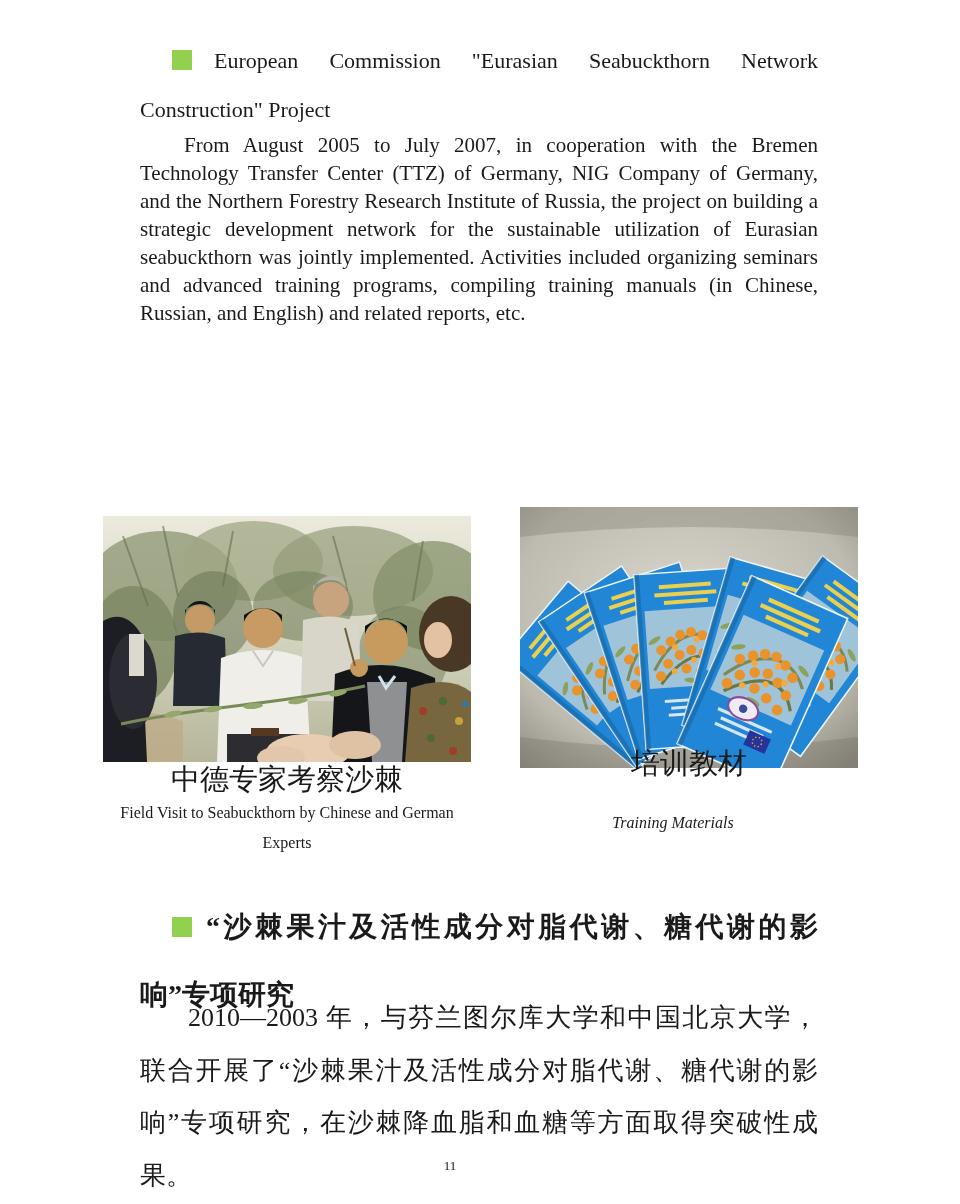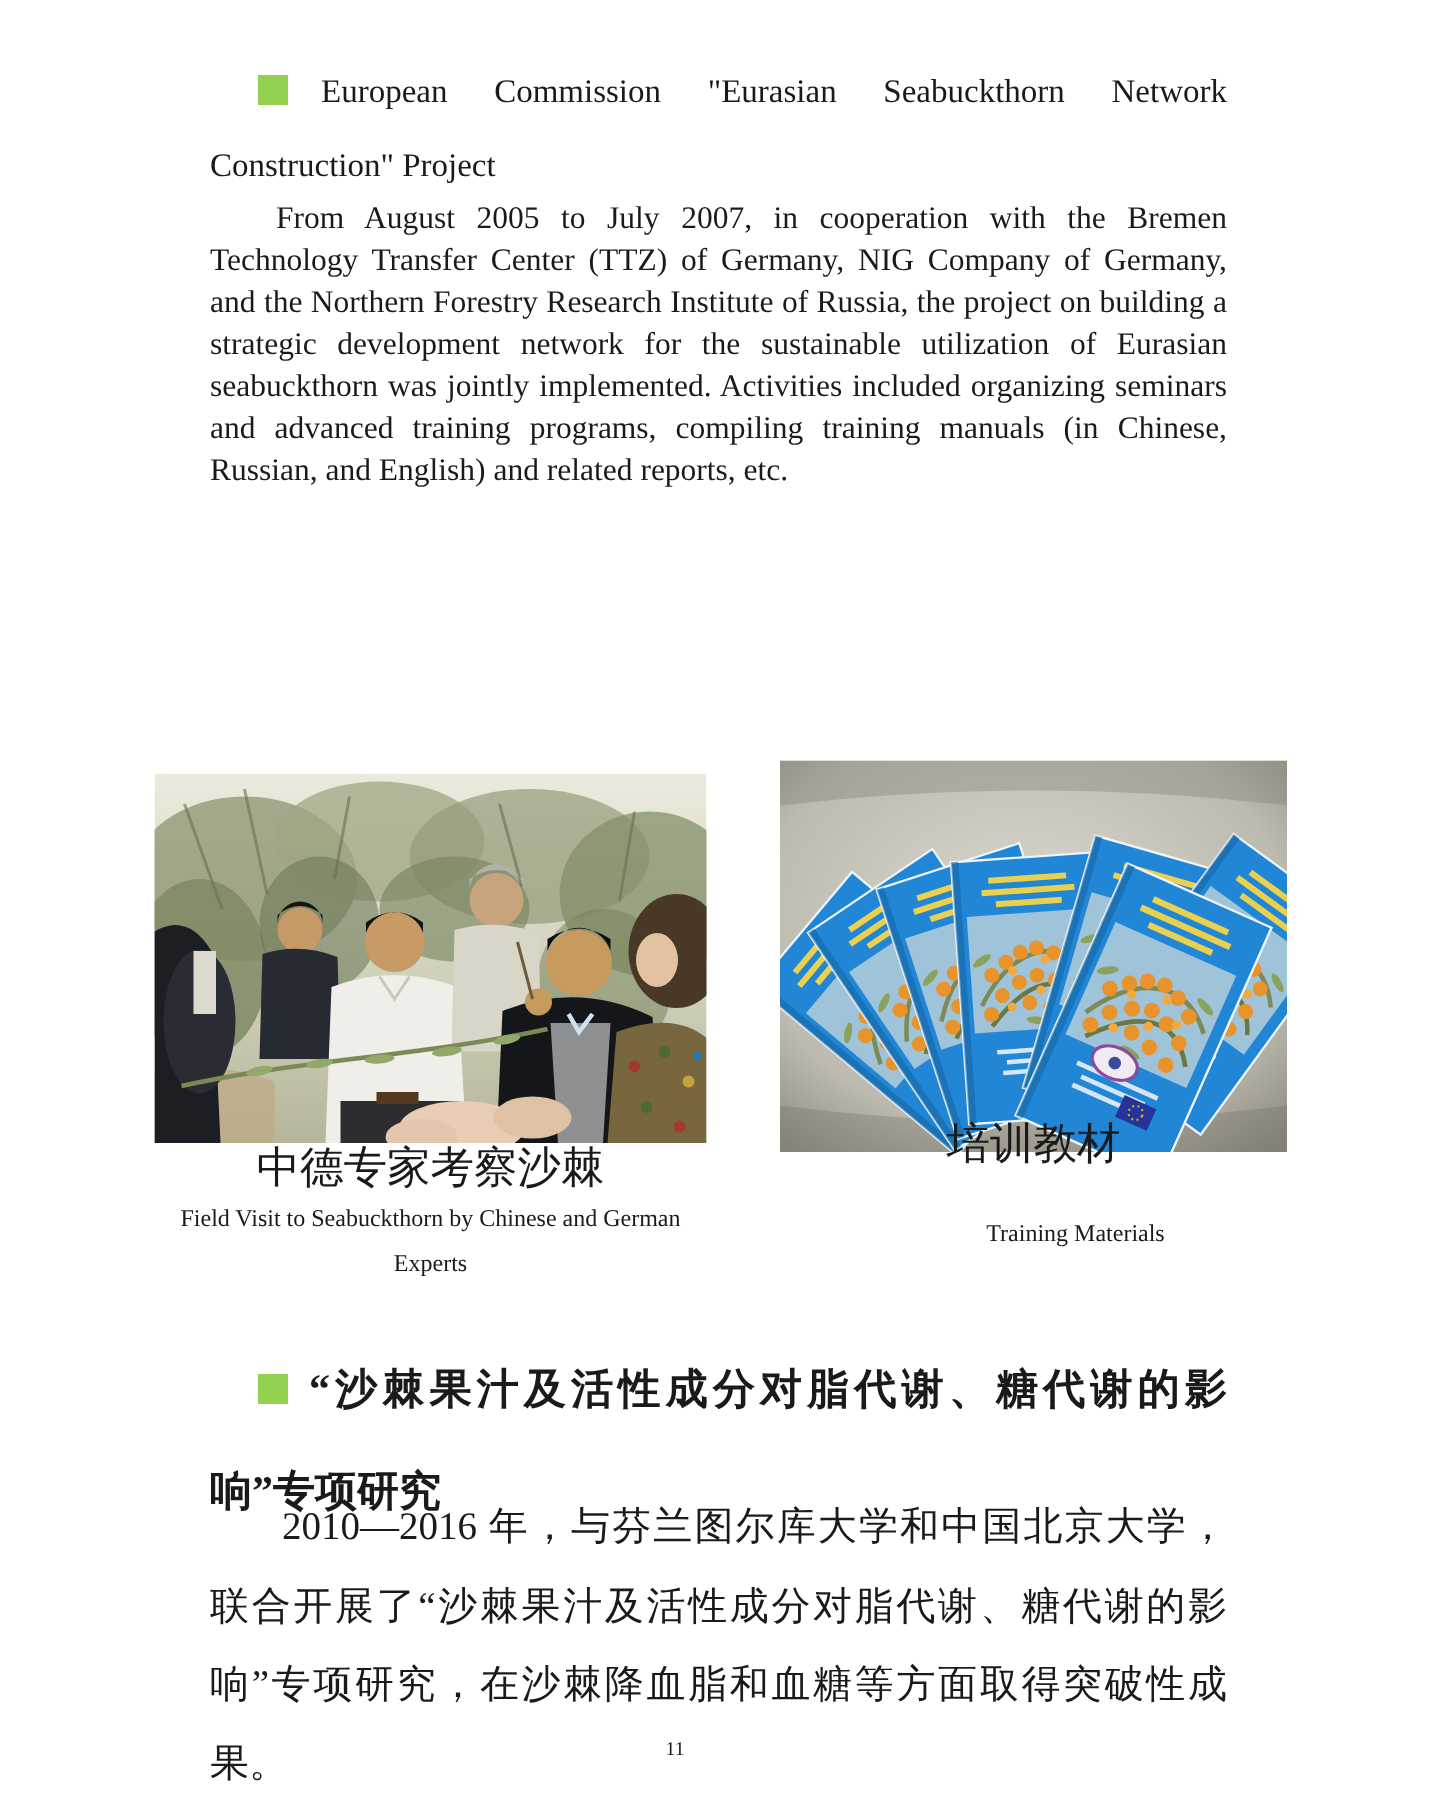--- a/index.html
+++ b/index.html
@@ -49,7 +49,7 @@
   .cap-left-zh{left:103px; top:762px; width:368px;}
   .cap-left-en{left:95px;  top:798px; width:384px;}
   .cap-right-zh{left:520px; top:746px; width:338px;}
-  .cap-right-en{left:548px; top:808px; width:338px;}
+  .cap-right-en{left:504px; top:808px; width:338px;font-style:italic;}
   .h2{
     position:absolute;
     left:140px; top:893px;

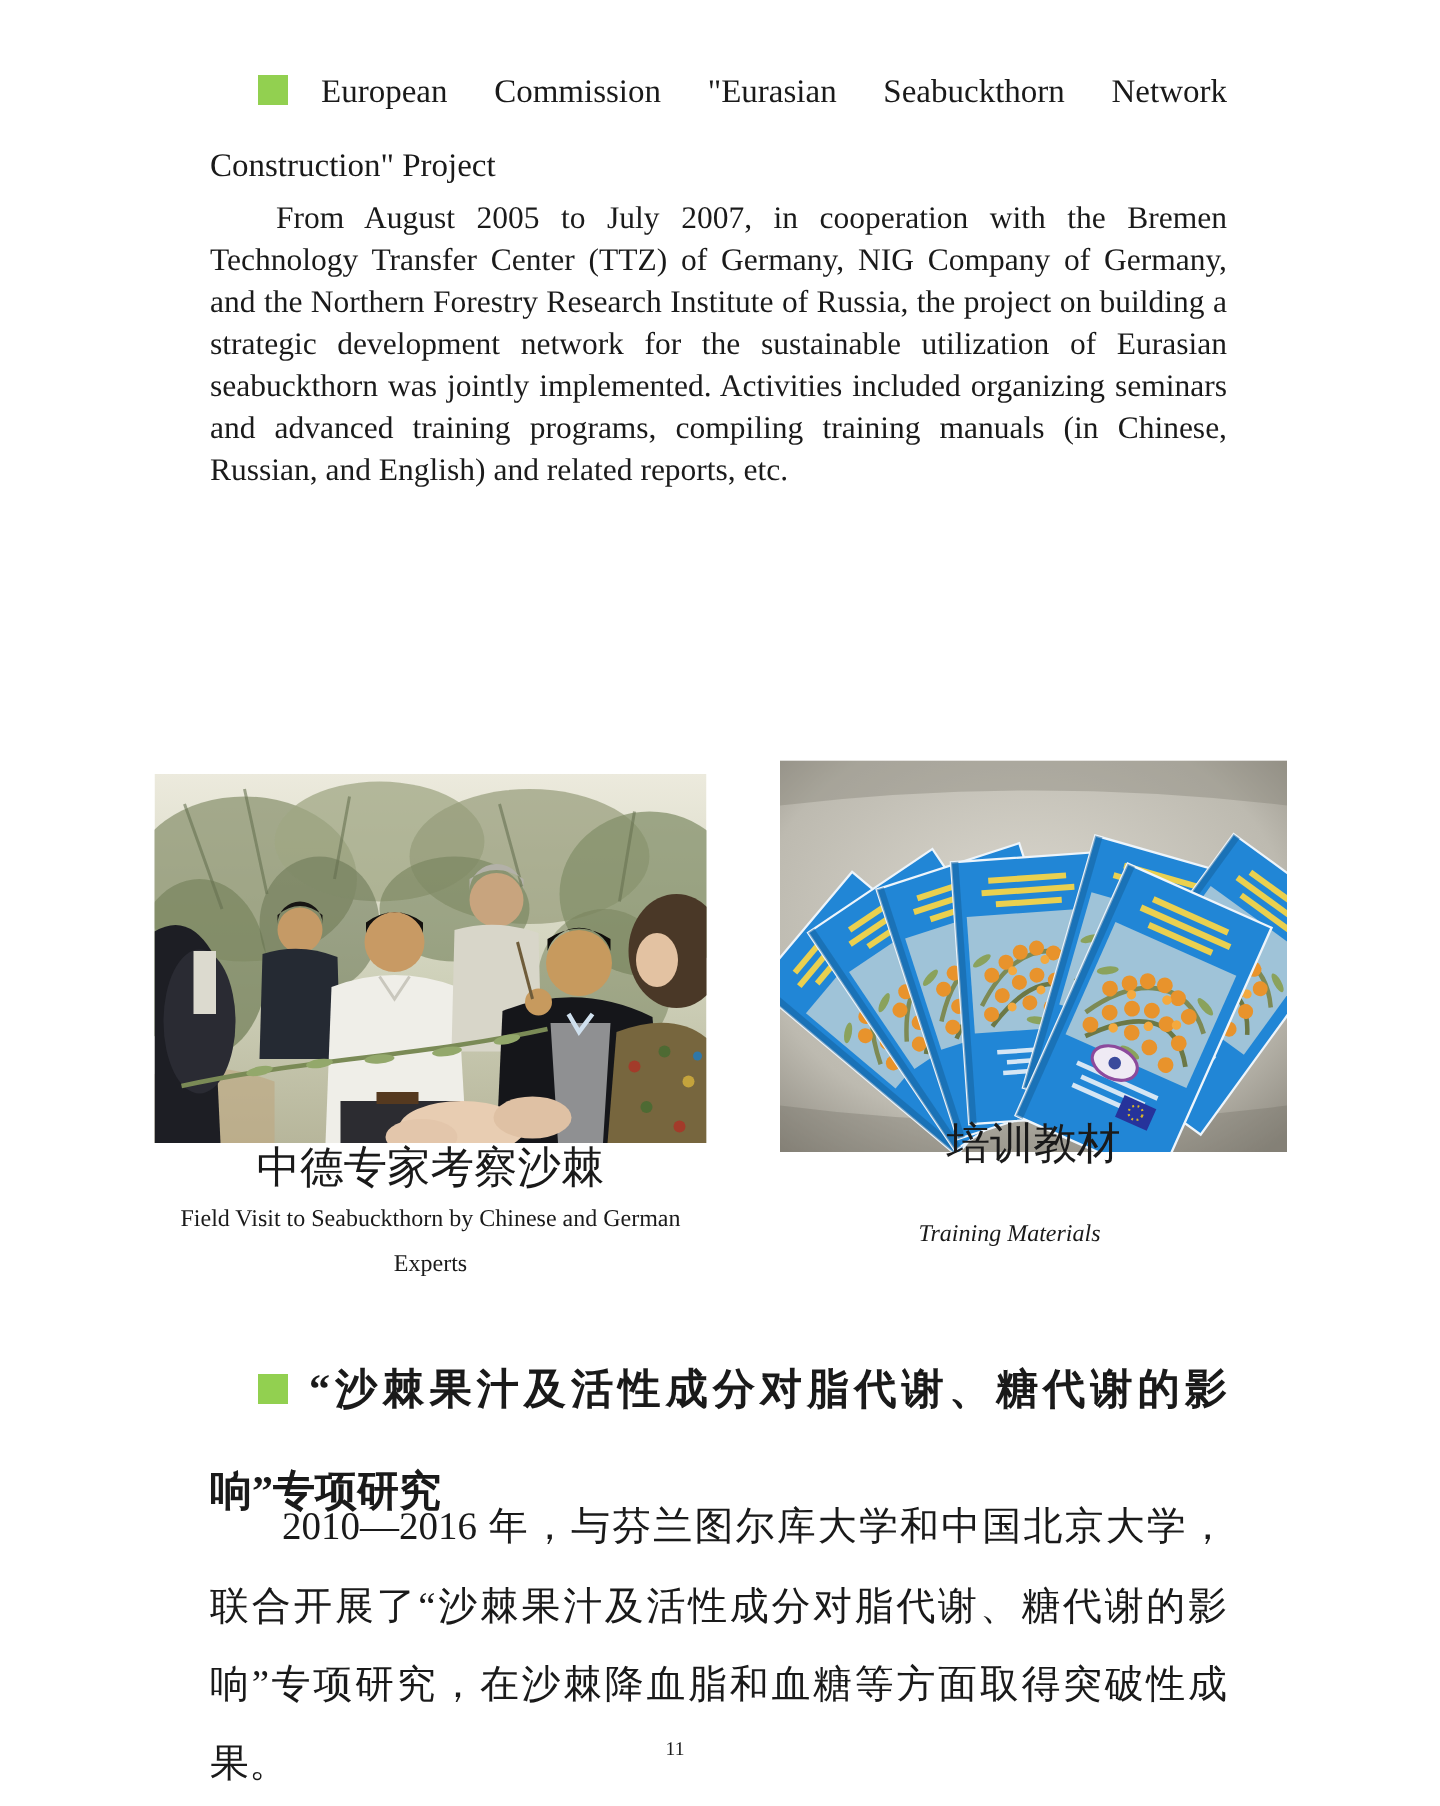--- a/index.html
+++ b/index.html
@@ -250,7 +250,7 @@
 
   <p class="h2"><span class="bullet" style="background: rgb(146, 208, 80);"></span><span>“沙棘果汁及活性成分对脂代谢、糖代谢的影响”专项研究</span></p>
 
-  <p class="p2">2010—2016 年，与芬兰图尔库大学和中国北京大学，联合开展了“沙棘果汁及活性成分对脂代谢、糖代谢的影响”专项研究，在沙棘降血脂和血糖等方面取得突破性成果。</p>
+  <p class="p2">2010—2003 年，与芬兰图尔库大学和中国北京大学，联合开展了“沙棘果汁及活性成分对脂代谢、糖代谢的影响”专项研究，在沙棘降血脂和血糖等方面取得突破性成果。</p>
 
   <p class="pageno">11</p>
 

